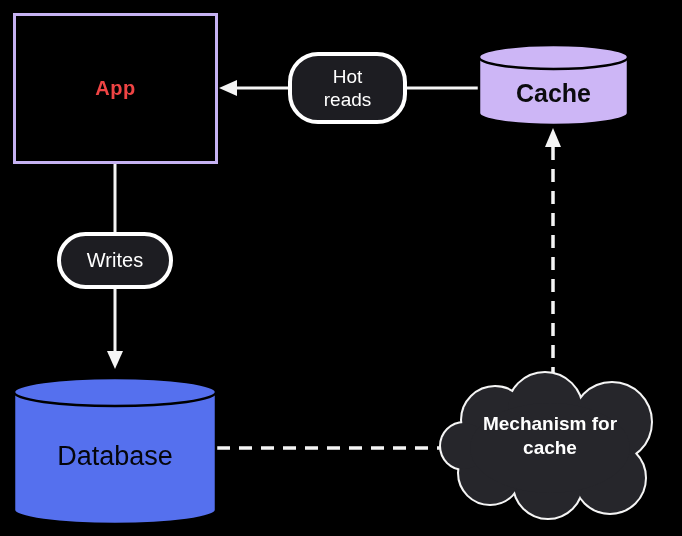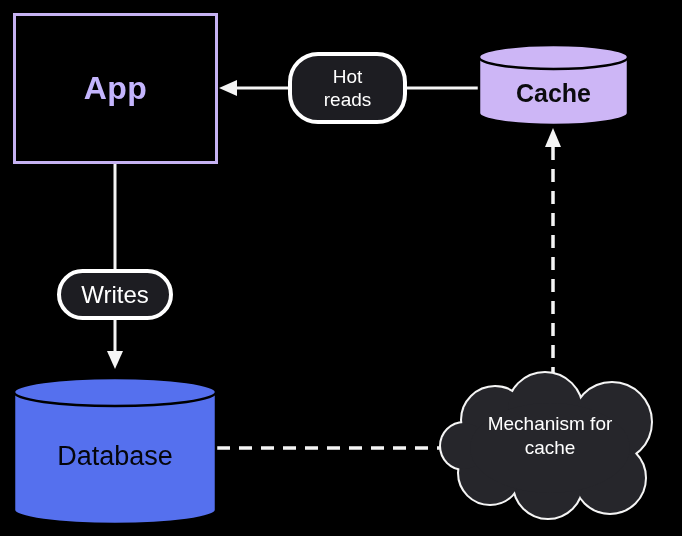--- a/index.html
+++ b/index.html
@@ -35,8 +35,8 @@
     justify-content: center;
   }
   .app-box .label {
-    color: #c4b5fd;
-    font-size: 32px;
+    color: #ef4444;
+    font-size: 20px;
     font-weight: 700;
     letter-spacing: 0.5px;
   }

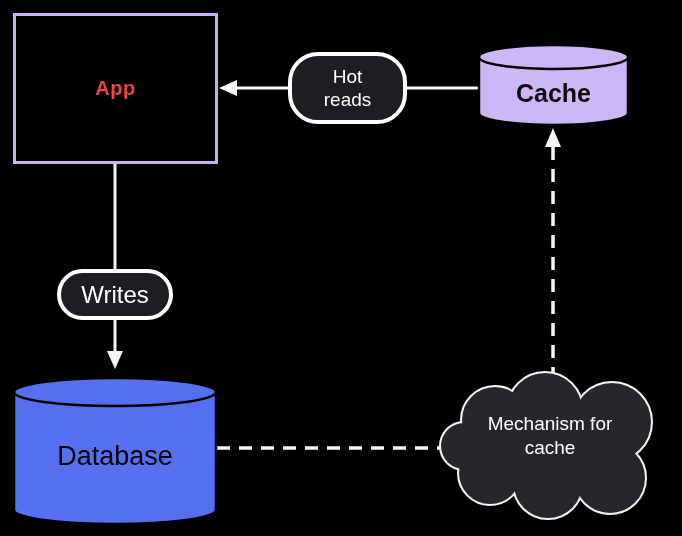--- a/index.html
+++ b/index.html
@@ -67,9 +67,8 @@
     left: 57px;
     top: 232px;
     width: 116px;
-    height: 51px;
-    font-size: 24px;
-    margin-top: 37px;
+    height: 57px;
+    font-size: 20px;
   }
   
   .cache-label {

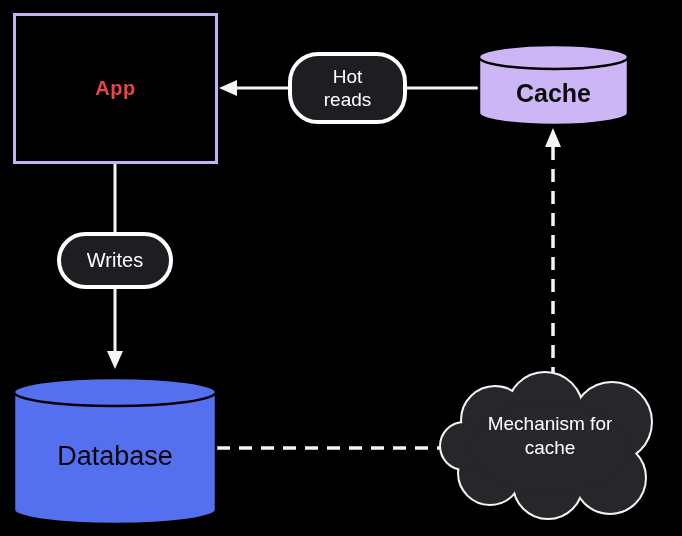--- a/index.html
+++ b/index.html
@@ -99,7 +99,7 @@
     text-align: center;
     color: #ffffff;
     font-size: 19px;
-    font-weight: 400;
+    font-weight: 700;
     line-height: 24px;
   }
 </style>

